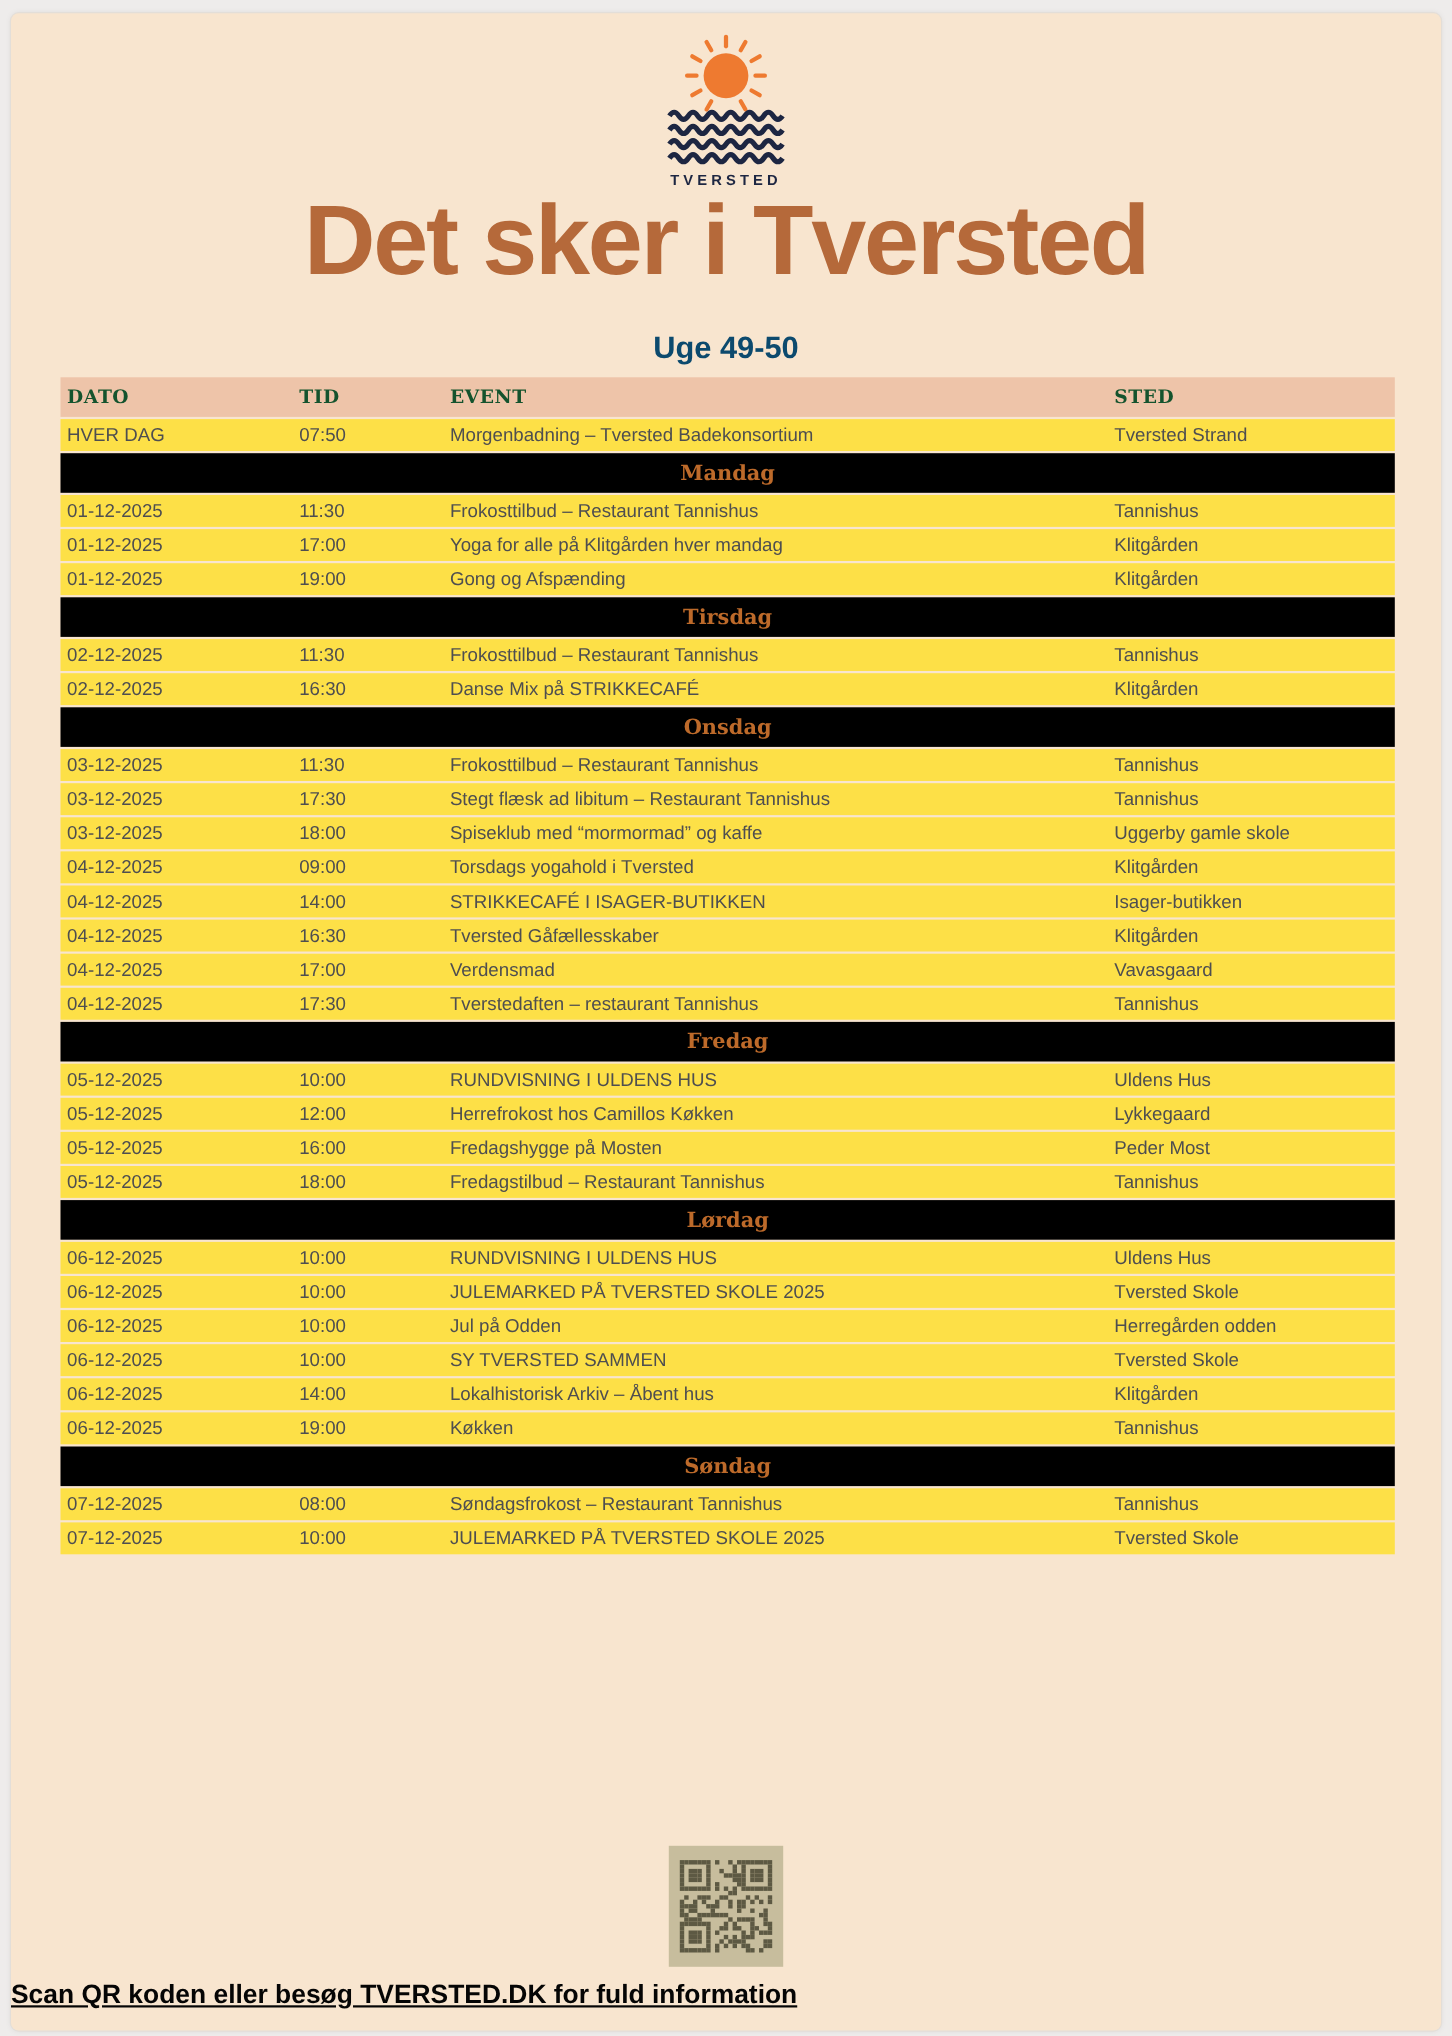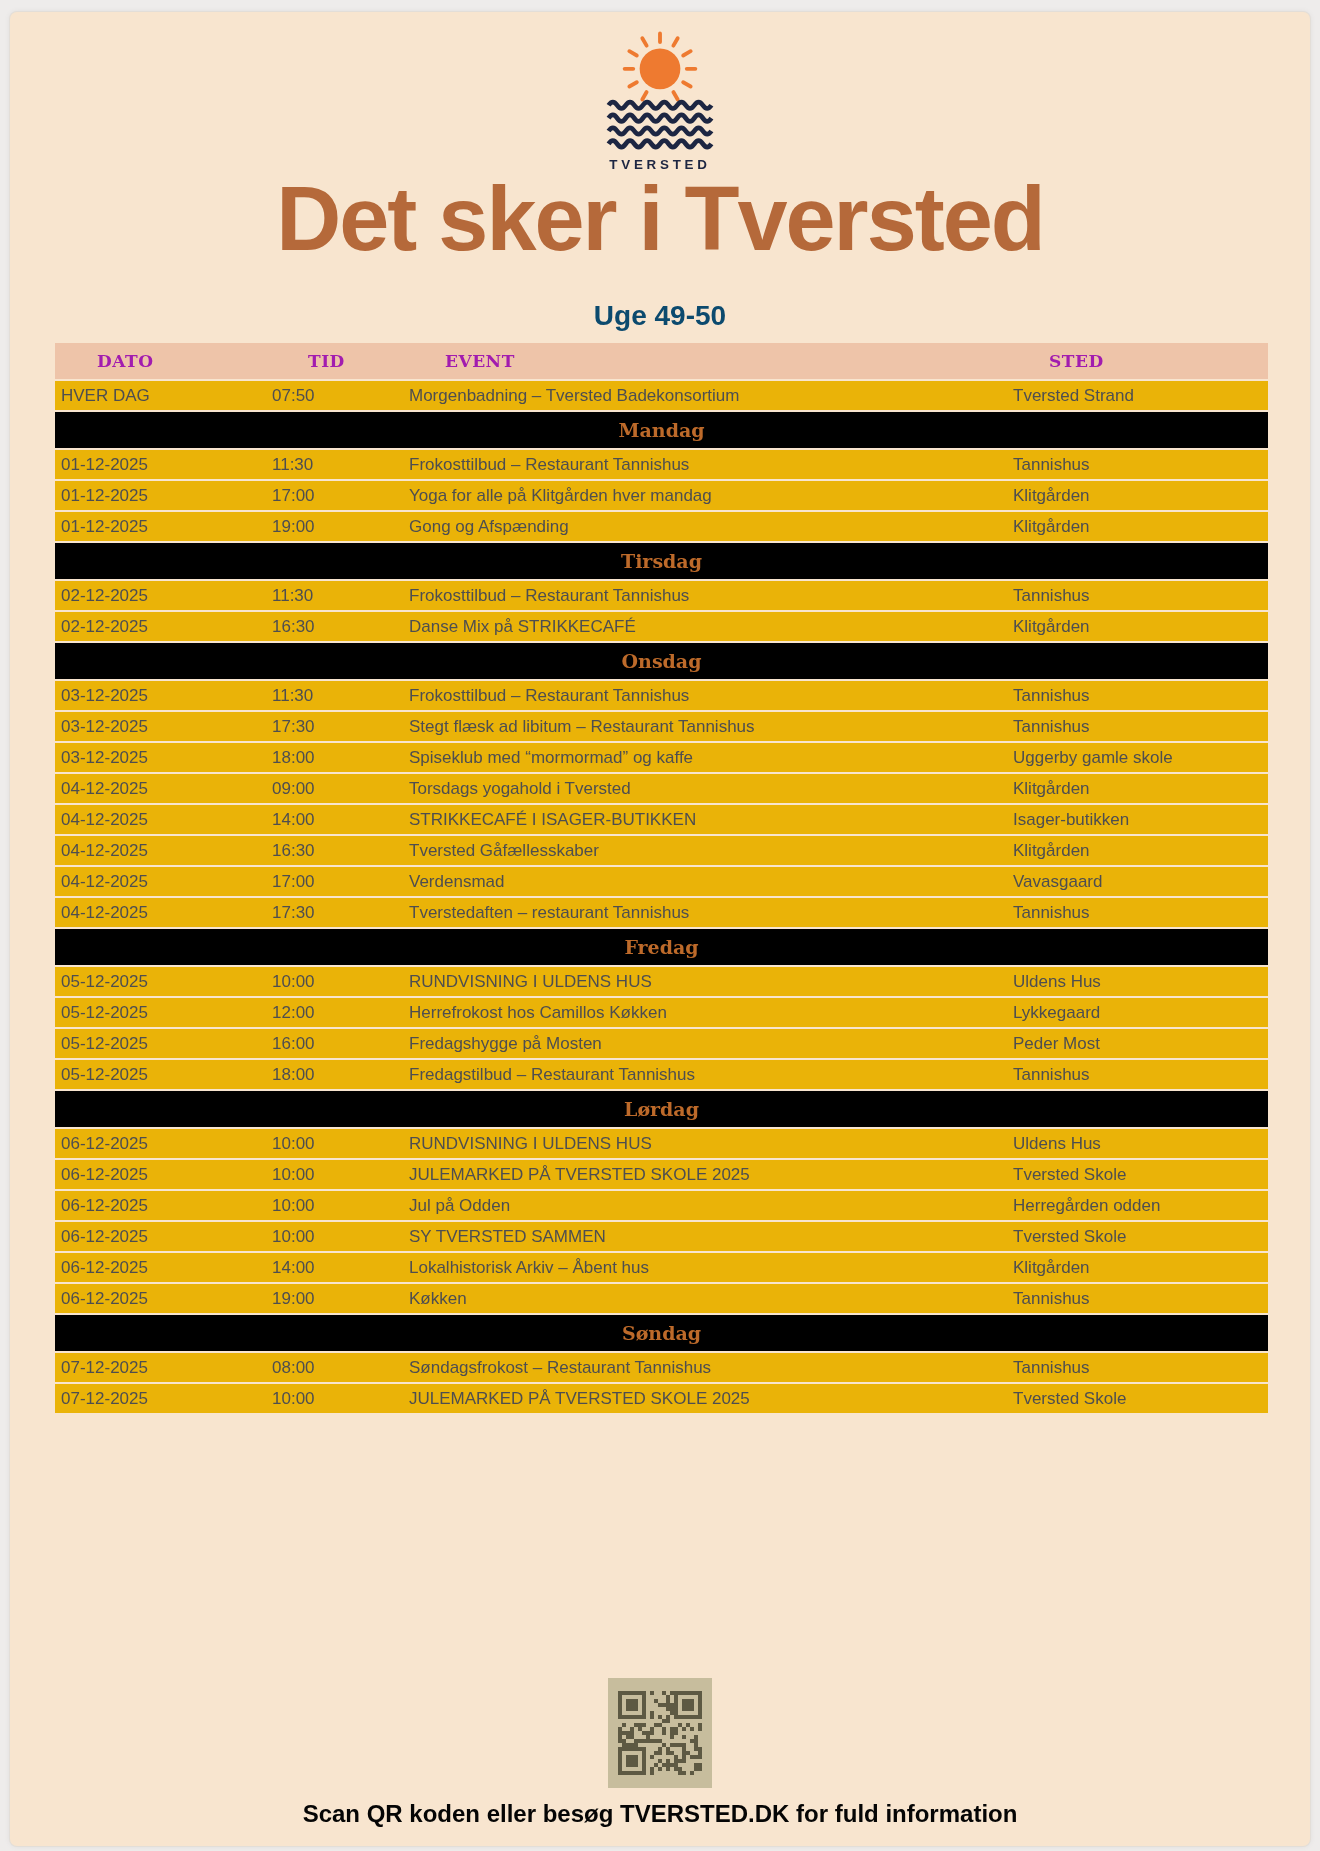--- a/index.html
+++ b/index.html
@@ -45,7 +45,7 @@
   .t-head{
     height:36px;background:#eec4a9;
     font-family:"DejaVu Serif","Liberation Serif",serif;
-    font-weight:bold;font-size:17px;color:#a21caf;letter-spacing:.5px;padding-left:36px;
+    font-weight:bold;font-size:17px;color:#14532d;letter-spacing:.5px;
   }
   .t-head > span, .t-row > span{padding-left:6px;overflow:hidden;white-space:nowrap;}
   .t-band{

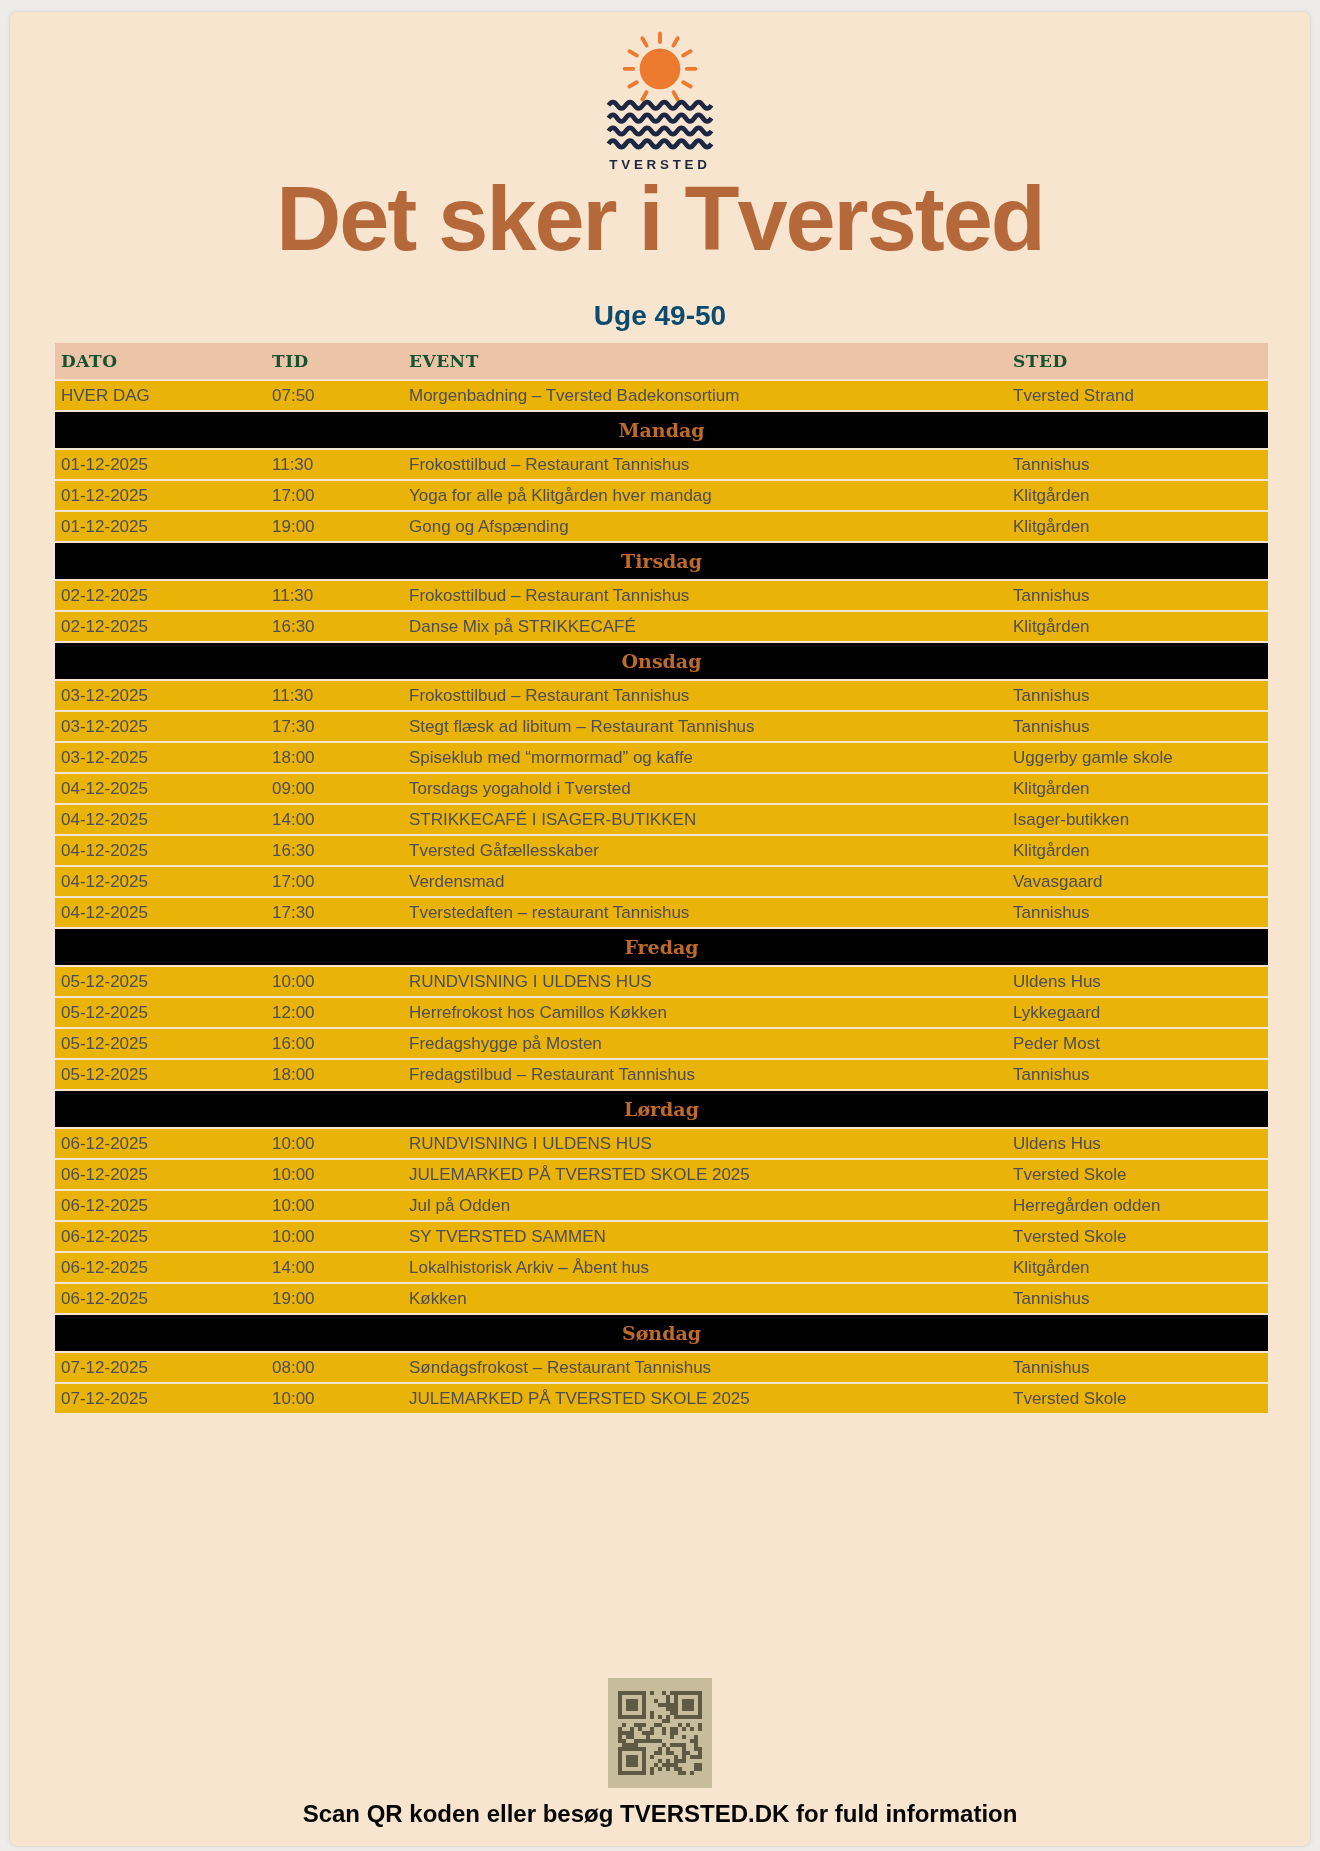--- a/index.html
+++ b/index.html
@@ -55,7 +55,7 @@
     font-weight:bold;font-size:19px;color:#bd6a2a;
   }
   .t-row{
-    height:29px;background:#eab308;
+    height:29px;background:#fde047;
     font-size:17px;color:#4e4e50;
   }
   

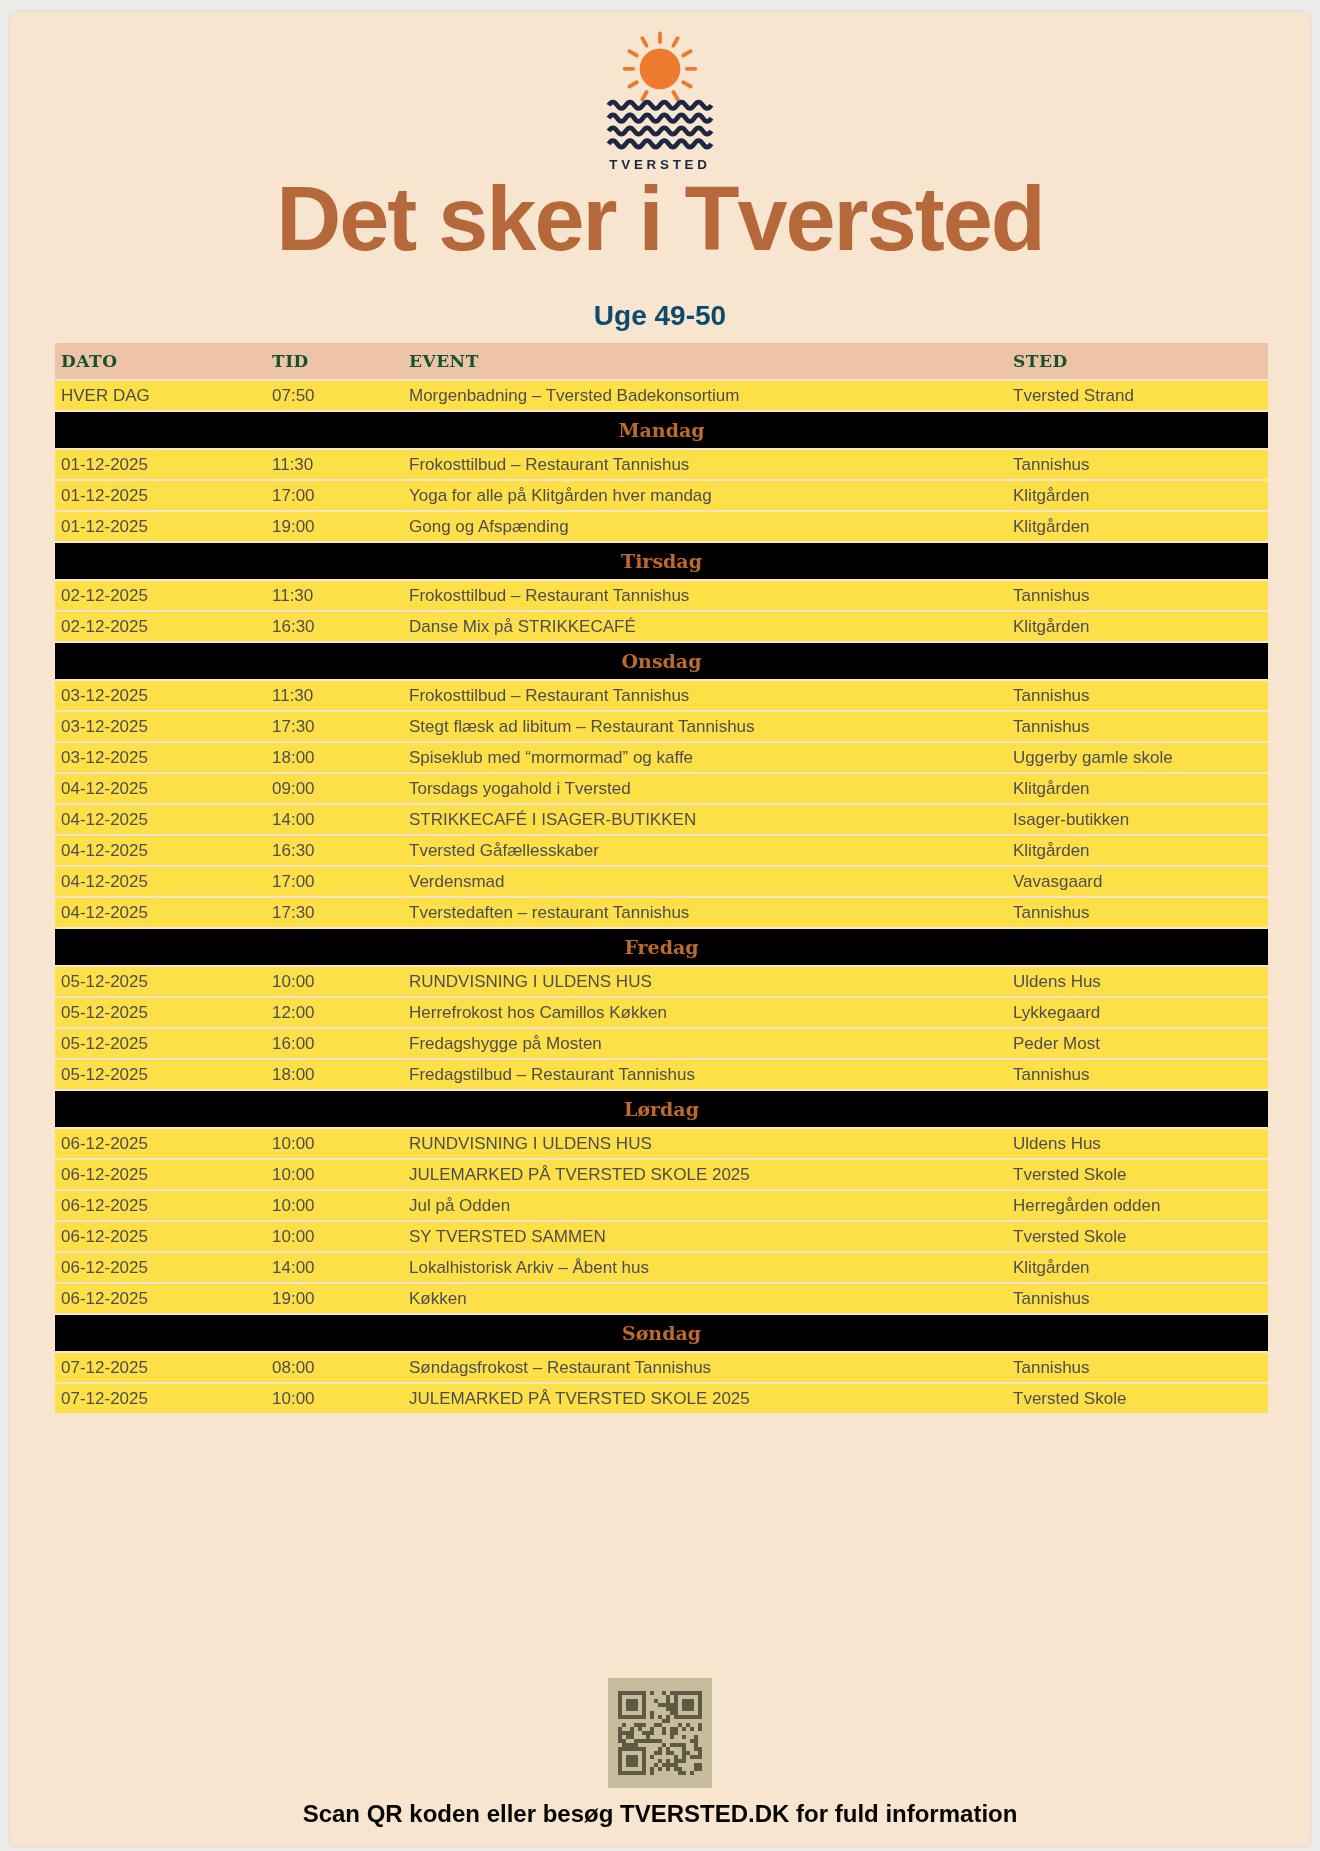--- a/index.html
+++ b/index.html
@@ -66,8 +66,9 @@
   }
   .footer-text{
     position:absolute;top:1788px;left:0;width:100%;
-    text-align:center;font-size:24px;font-weight:bold;color:#050505;
+    text-align:left;font-size:24px;font-weight:bold;color:#050505;
     letter-spacing:0px;
+    text-decoration:underline;
   }
 </style>
 </head>

